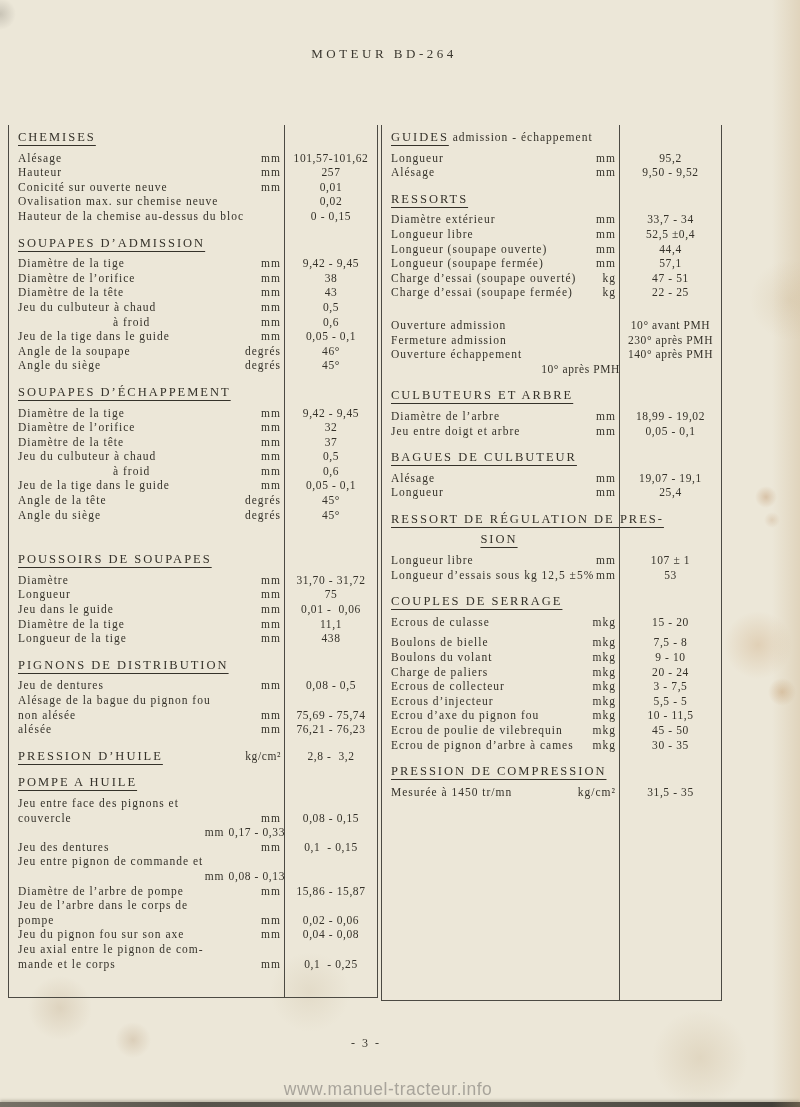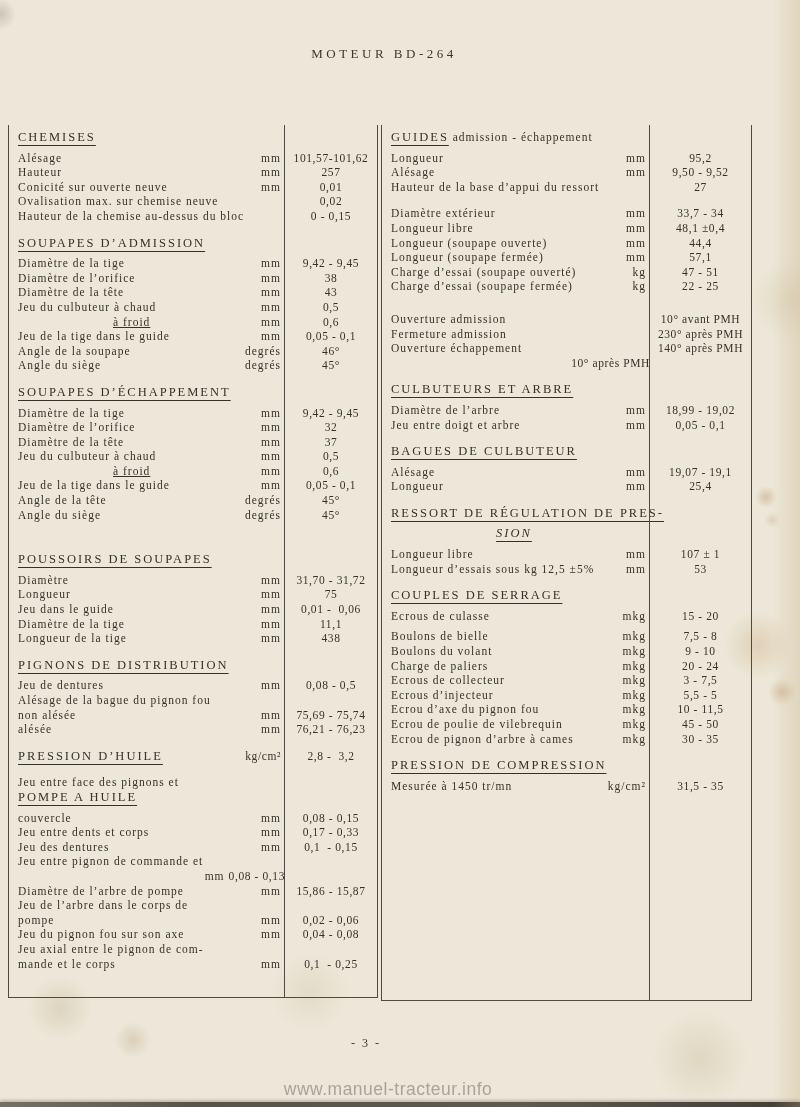--- a/index.html
+++ b/index.html
@@ -36,7 +36,7 @@
     margin-top:28px;
   }
   .spec-table.left{ left:8px;  width:370px; height:873px; }
-  .spec-table.right{ left:381px; width:371px; height:876px; }
+  .spec-table.right{ left:381px; width:341px; height:876px; }
   
   .spec-table::after{
     content:""; position:absolute; top:0; bottom:0; width:1px; background:#4c4a43;

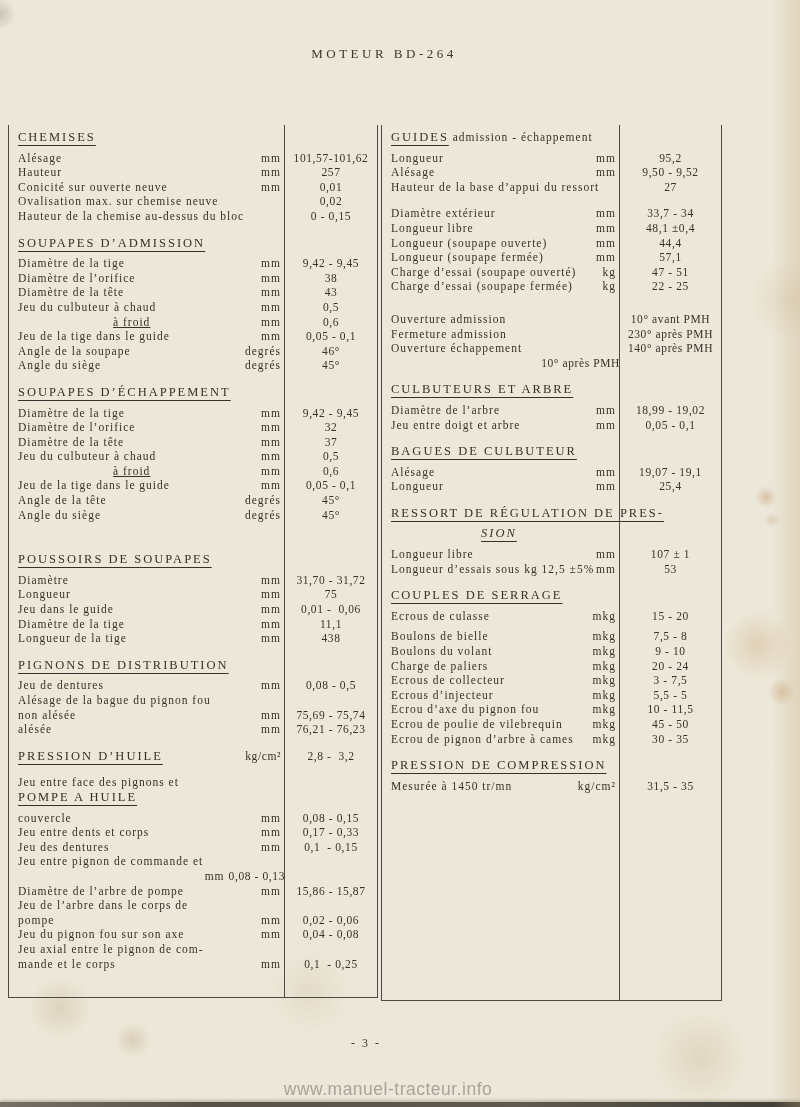--- a/index.html
+++ b/index.html
@@ -366,11 +366,6 @@
           <div class="unit">mm</div>
           <div class="val">9,50 - 9,52</div>
         </div>
-        <div class="row">
-          <div class="lbl">Hauteur de la base d’appui du ressort</div>
-          <div class="unit"></div>
-          <div class="val">27</div>
-        </div>
       </div>
       <div class="section">
         <div class="row">

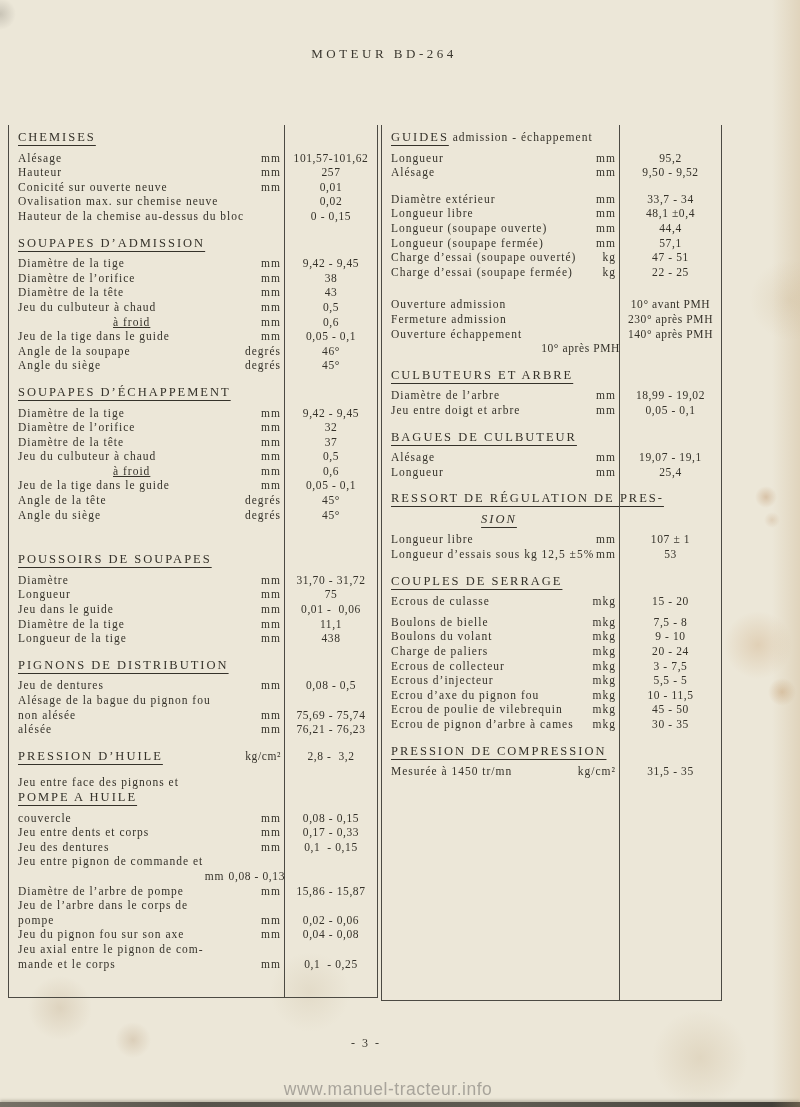--- a/index.html
+++ b/index.html
@@ -368,6 +368,11 @@
         </div>
       </div>
       <div class="section">
+        <div class="row heading-row">
+          <div class="lbl"><span class="hd">RESSORTS</span></div>
+          <div class="unit"></div>
+          <div class="val"></div>
+        </div>
         <div class="row">
           <div class="lbl">Diamètre extérieur</div>
           <div class="unit">mm</div>

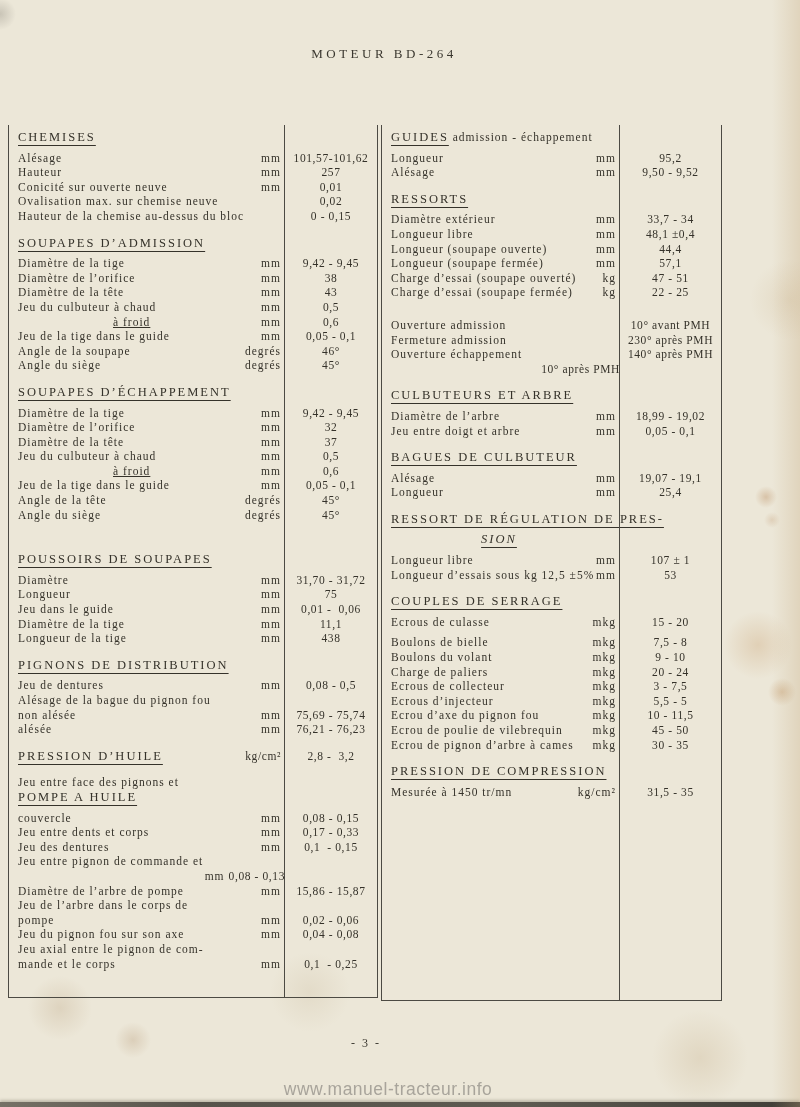--- a/index.html
+++ b/index.html
@@ -381,7 +381,7 @@
         <div class="row">
           <div class="lbl">Longueur libre</div>
           <div class="unit">mm</div>
-          <div class="val">48,1 ±0,4</div>
+          <div class="val">52,5 ±0,4</div>
         </div>
         <div class="row">
           <div class="lbl">Longueur (soupape ouverte)</div>

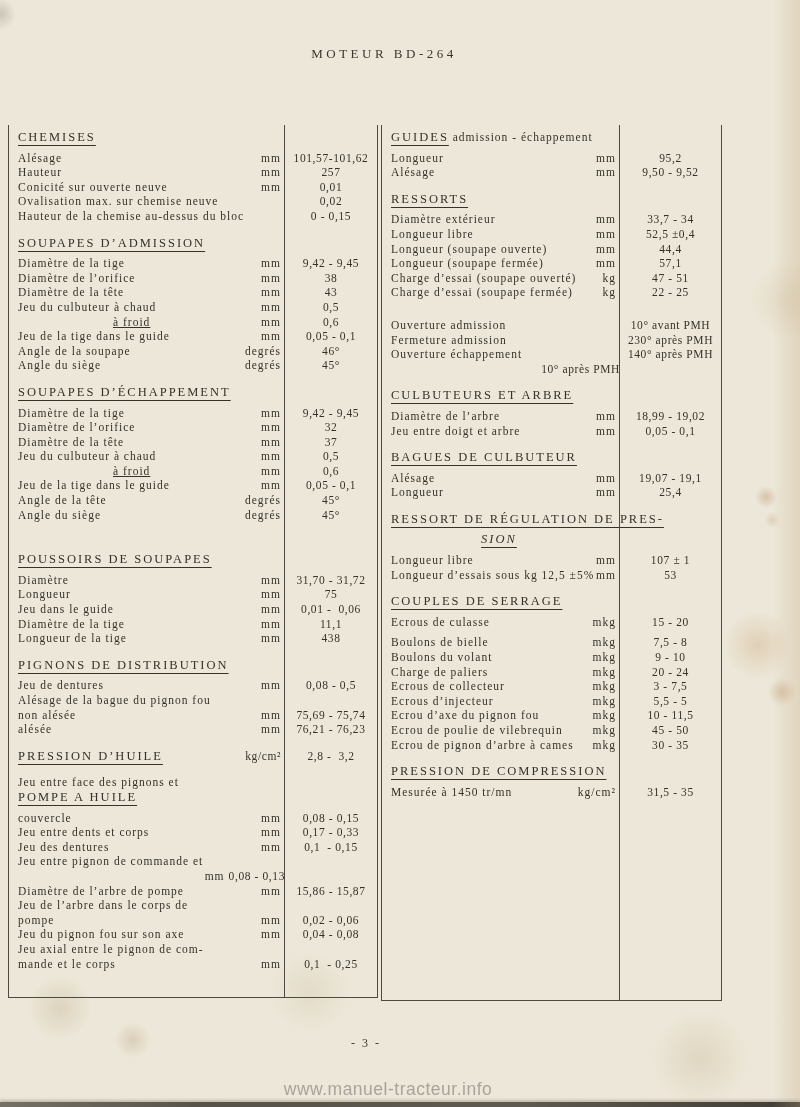--- a/index.html
+++ b/index.html
@@ -55,7 +55,7 @@
   .row.gap-after{ margin-bottom:6px; }
 
   .lbl{ padding-left:9px; white-space:pre; }
-  .lbl.indent{ padding-left:104px;text-decoration:underline; }
+  .lbl.indent{ padding-left:104px; }
   .lbl.center{ text-align:center; padding-left:0;font-style:italic; }
   .unit{ text-align:right; padding-right:4px; white-space:pre; }
   .val{ text-align:center; white-space:pre; letter-spacing:0.6px; }

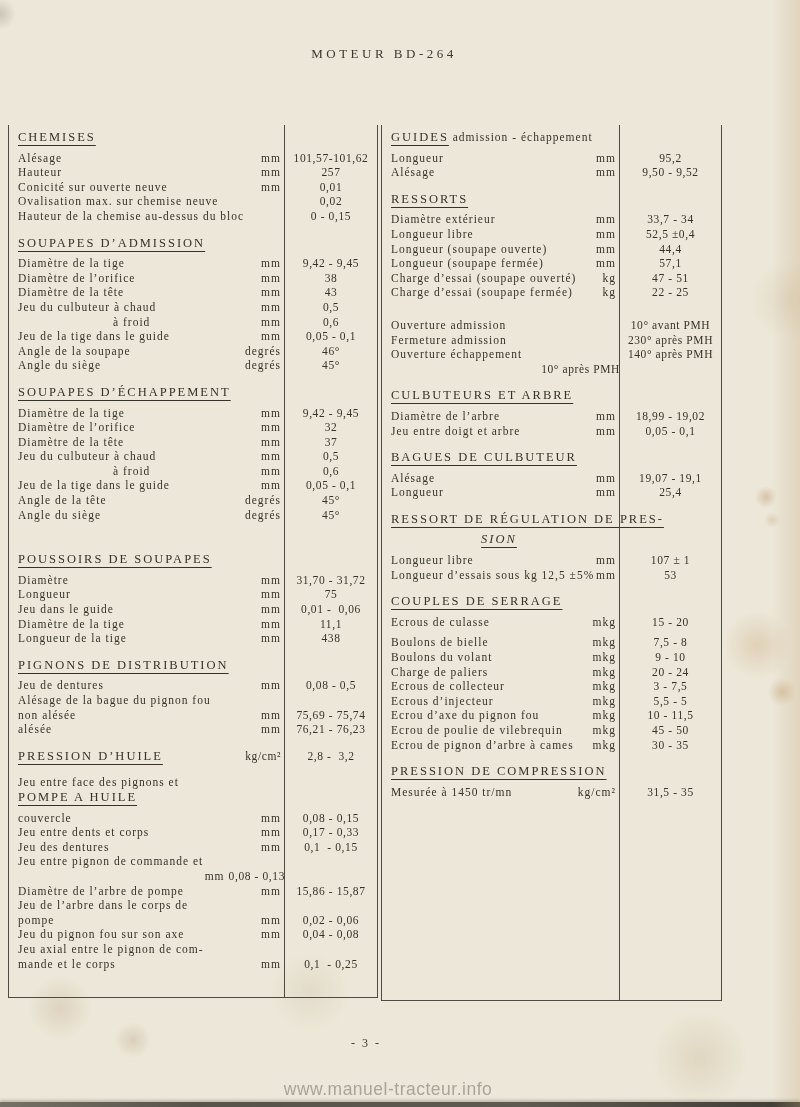--- a/index.html
+++ b/index.html
@@ -56,7 +56,7 @@
 
   .lbl{ padding-left:9px; white-space:pre; }
   .lbl.indent{ padding-left:104px; }
-  .lbl.center{ text-align:center; padding-left:0;font-style:italic; }
+  .lbl.center{ text-align:center; padding-left:0; }
   .unit{ text-align:right; padding-right:4px; white-space:pre; }
   .val{ text-align:center; white-space:pre; letter-spacing:0.6px; }
 

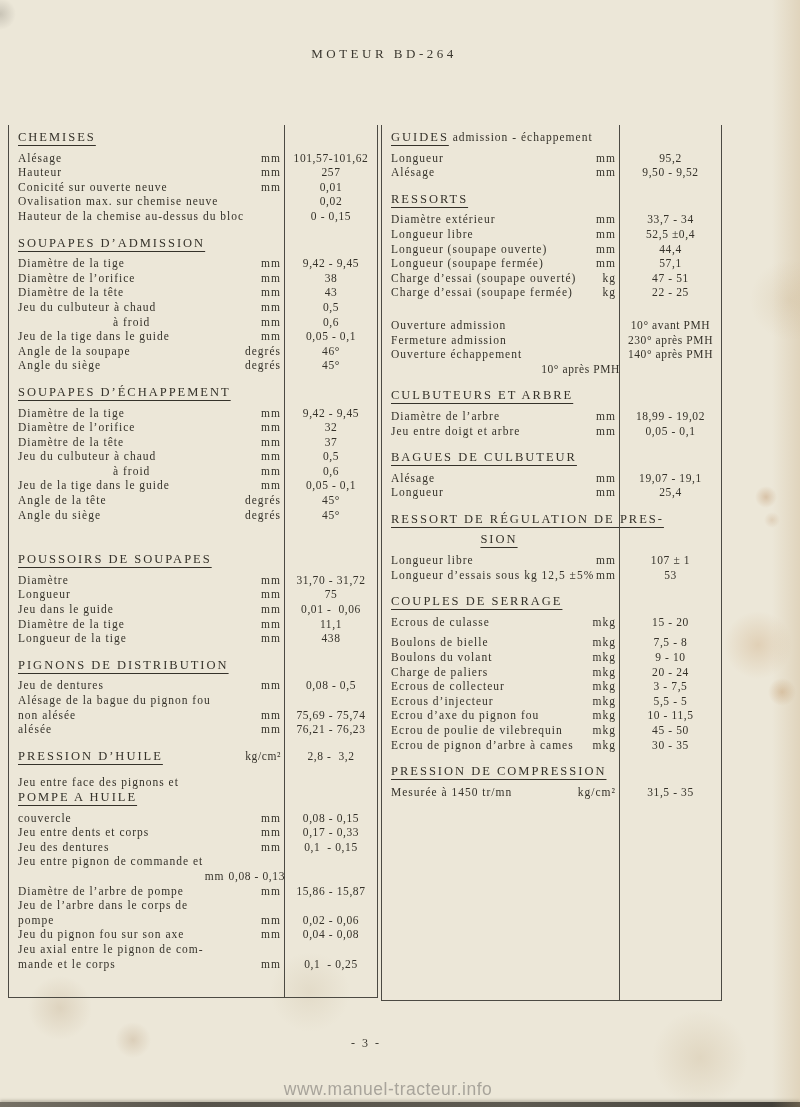--- a/index.html
+++ b/index.html
@@ -283,13 +283,13 @@
         </div>
       </div>
       <div class="section">
+        <div class="row heading-row">
+          <div class="lbl"><span class="hd">POMPE A HUILE</span></div>
+          <div class="unit"></div>
+          <div class="val"></div>
+        </div>
         <div class="row">
           <div class="lbl">Jeu entre face des pignons et</div>
-          <div class="unit"></div>
-          <div class="val"></div>
-        </div>
-        <div class="row heading-row">
-          <div class="lbl"><span class="hd">POMPE A HUILE</span></div>
           <div class="unit"></div>
           <div class="val"></div>
         </div>

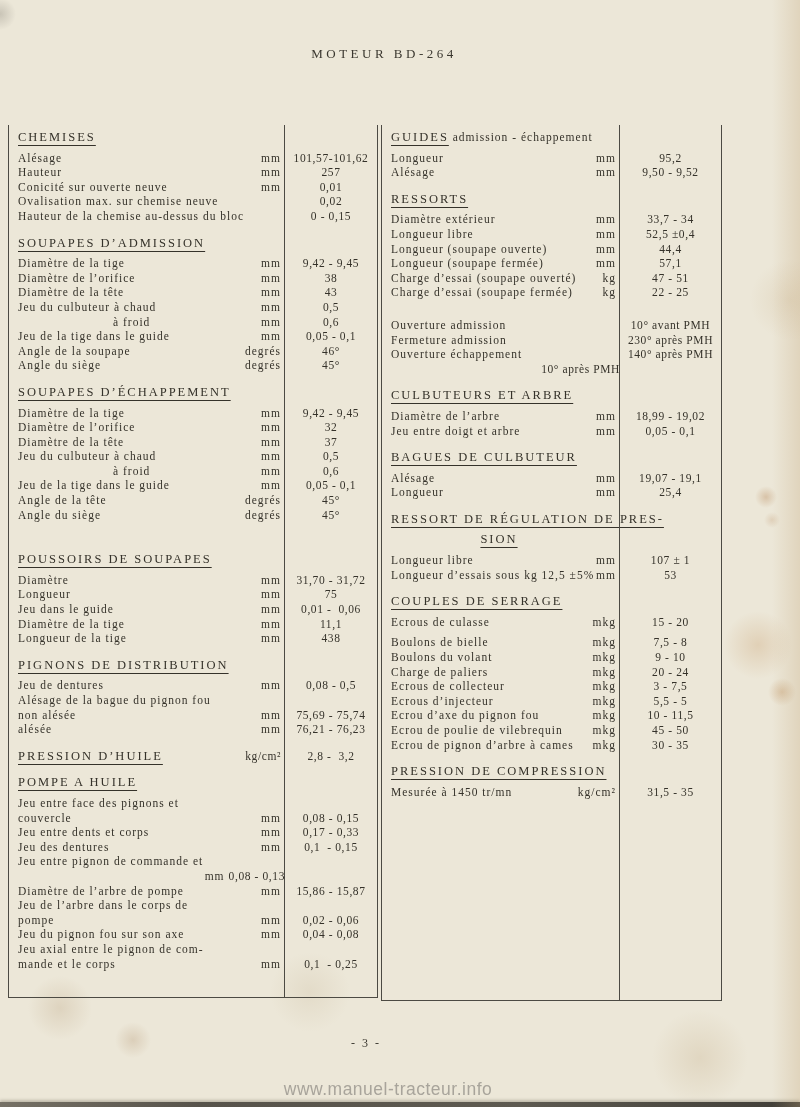--- a/index.html
+++ b/index.html
@@ -299,7 +299,6 @@
           <div class="val">0,08 - 0,15</div>
         </div>
         <div class="row">
-          <div class="lbl">Jeu entre dents et corps</div>
           <div class="unit">mm</div>
           <div class="val">0,17 - 0,33</div>
         </div>

